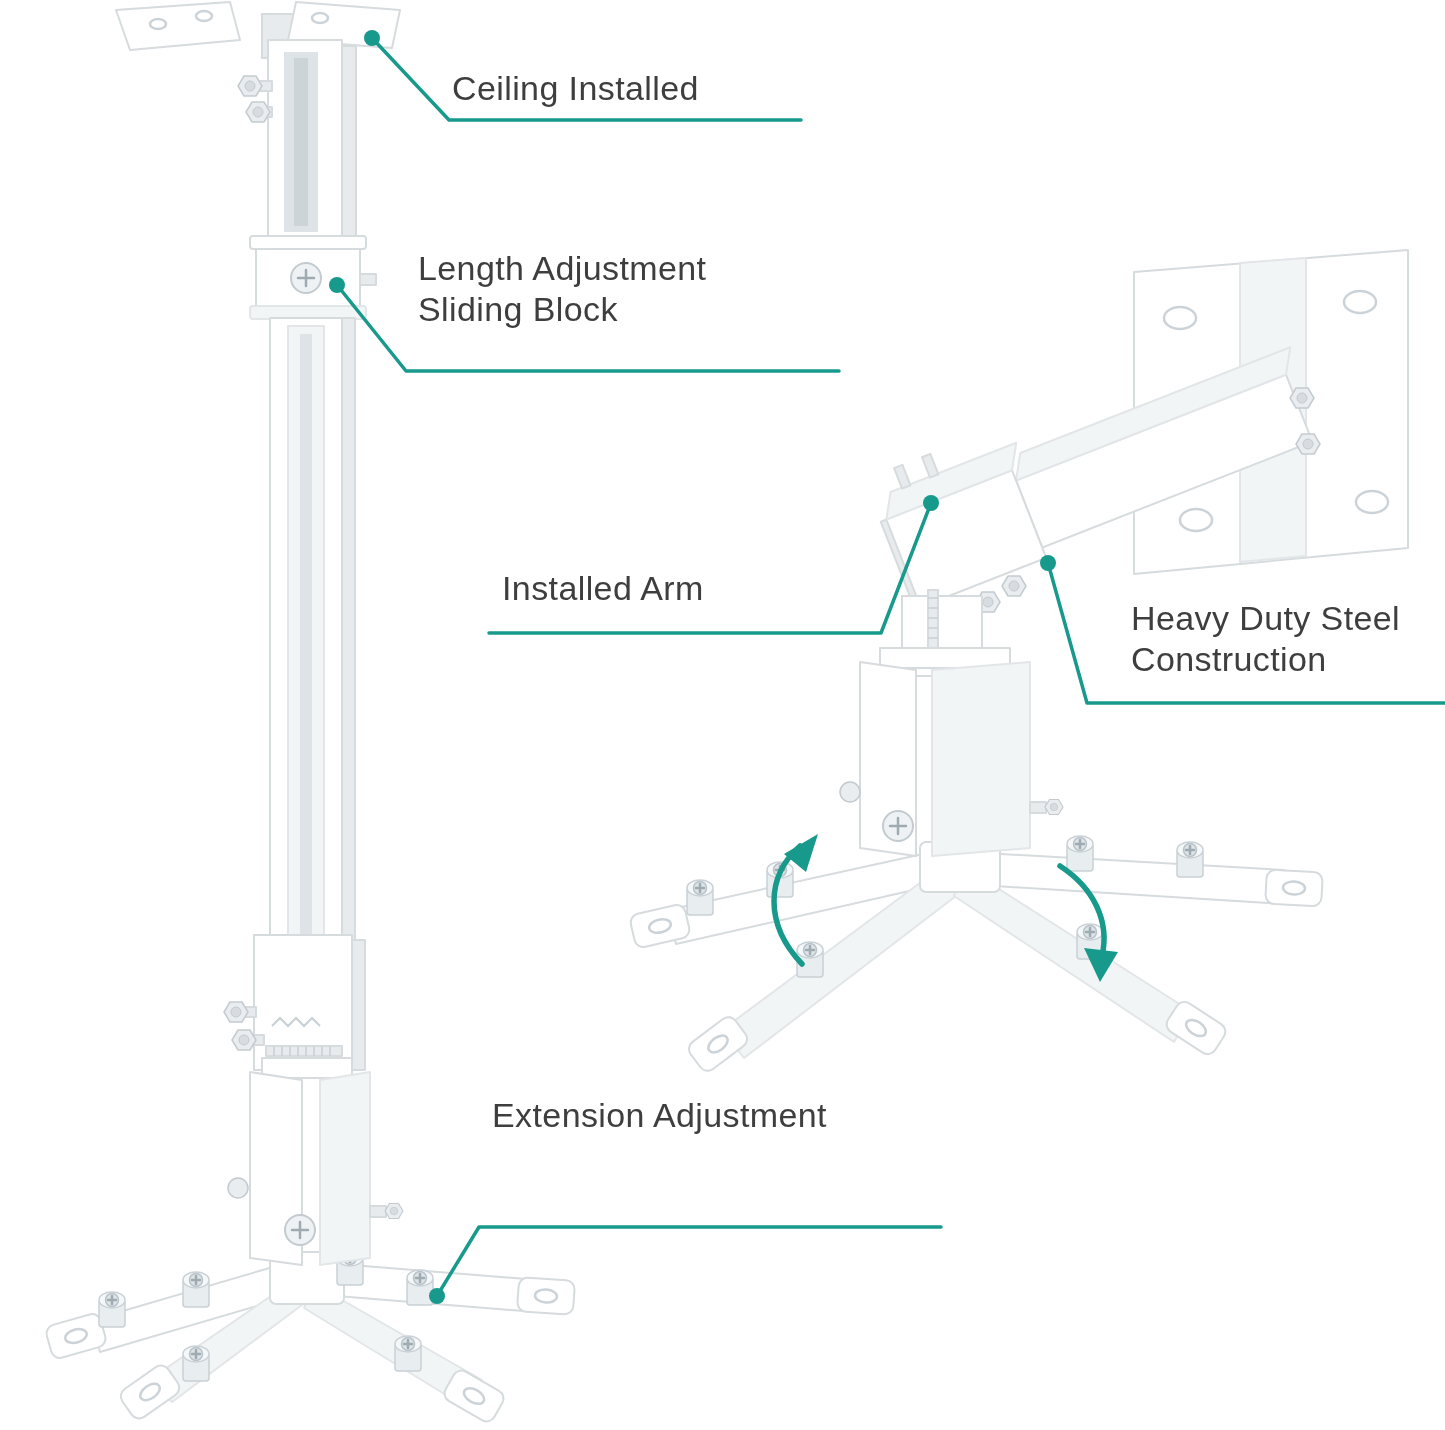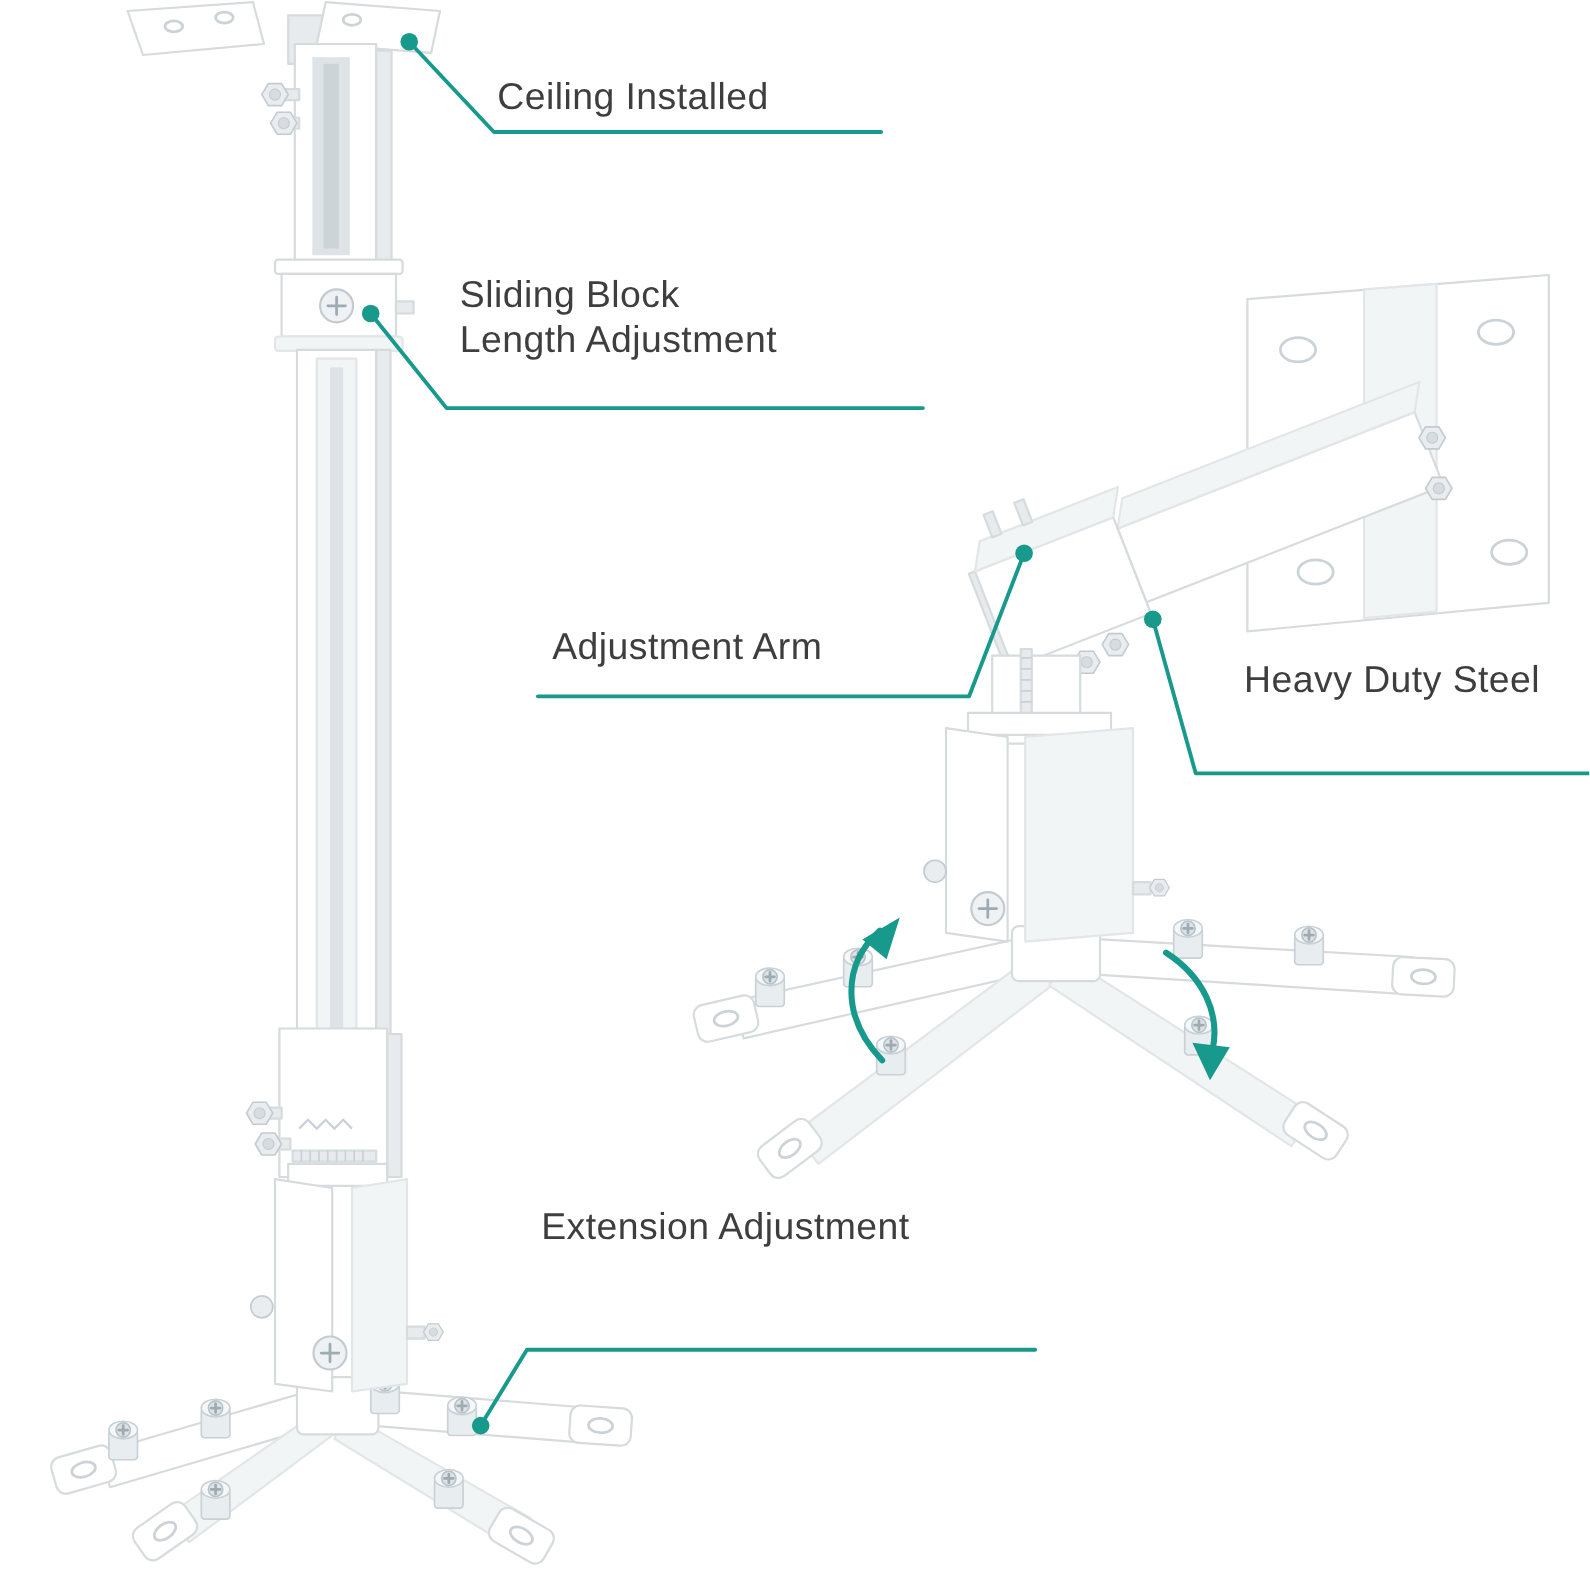--- a/index.html
+++ b/index.html
@@ -240,8 +240,8 @@
   <div class="label" style="left:452px;top:68px;">Ceiling Installed</div>
 
   <div class="label" style="left:418px;top:248px;">
+    <span>Length Adjustment</span>
     <span>Sliding Block</span>
-    <span>Length Adjustment</span>
   </div>
 
   <div class="label" style="left:502px;top:568px;">Adjustment Arm</div>

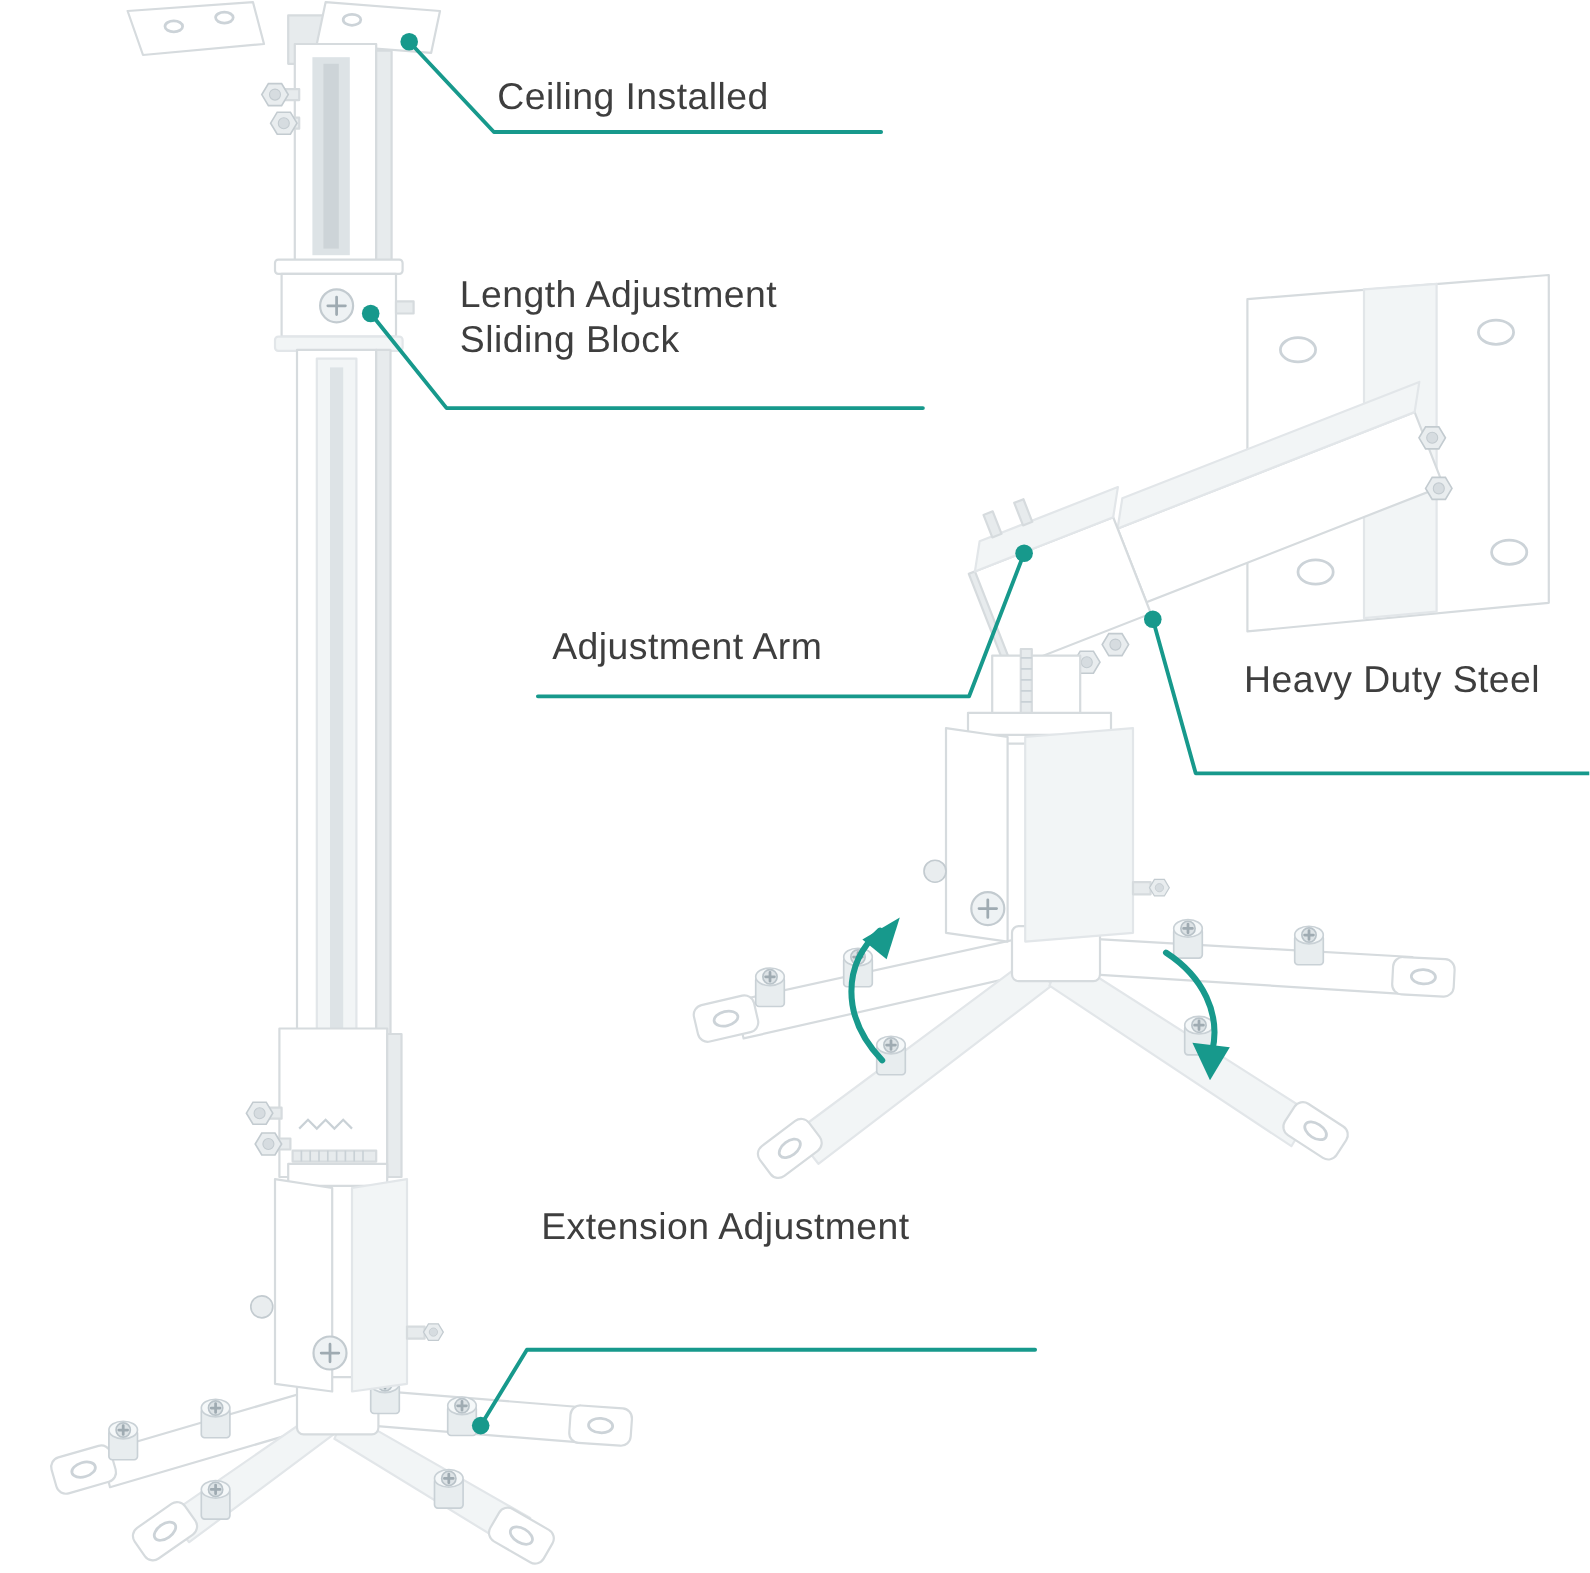--- a/index.html
+++ b/index.html
@@ -244,7 +244,7 @@
     <span>Sliding Block</span>
   </div>
 
-  <div class="label" style="left:502px;top:568px;">Adjustment Arm</div>
+  <div class="label" style="left:502px;top:568px;">Installed Arm</div>
 
   <div class="label" style="left:1094px;top:598px;margin-left:37px;">
     <span>Heavy Duty Steel</span>

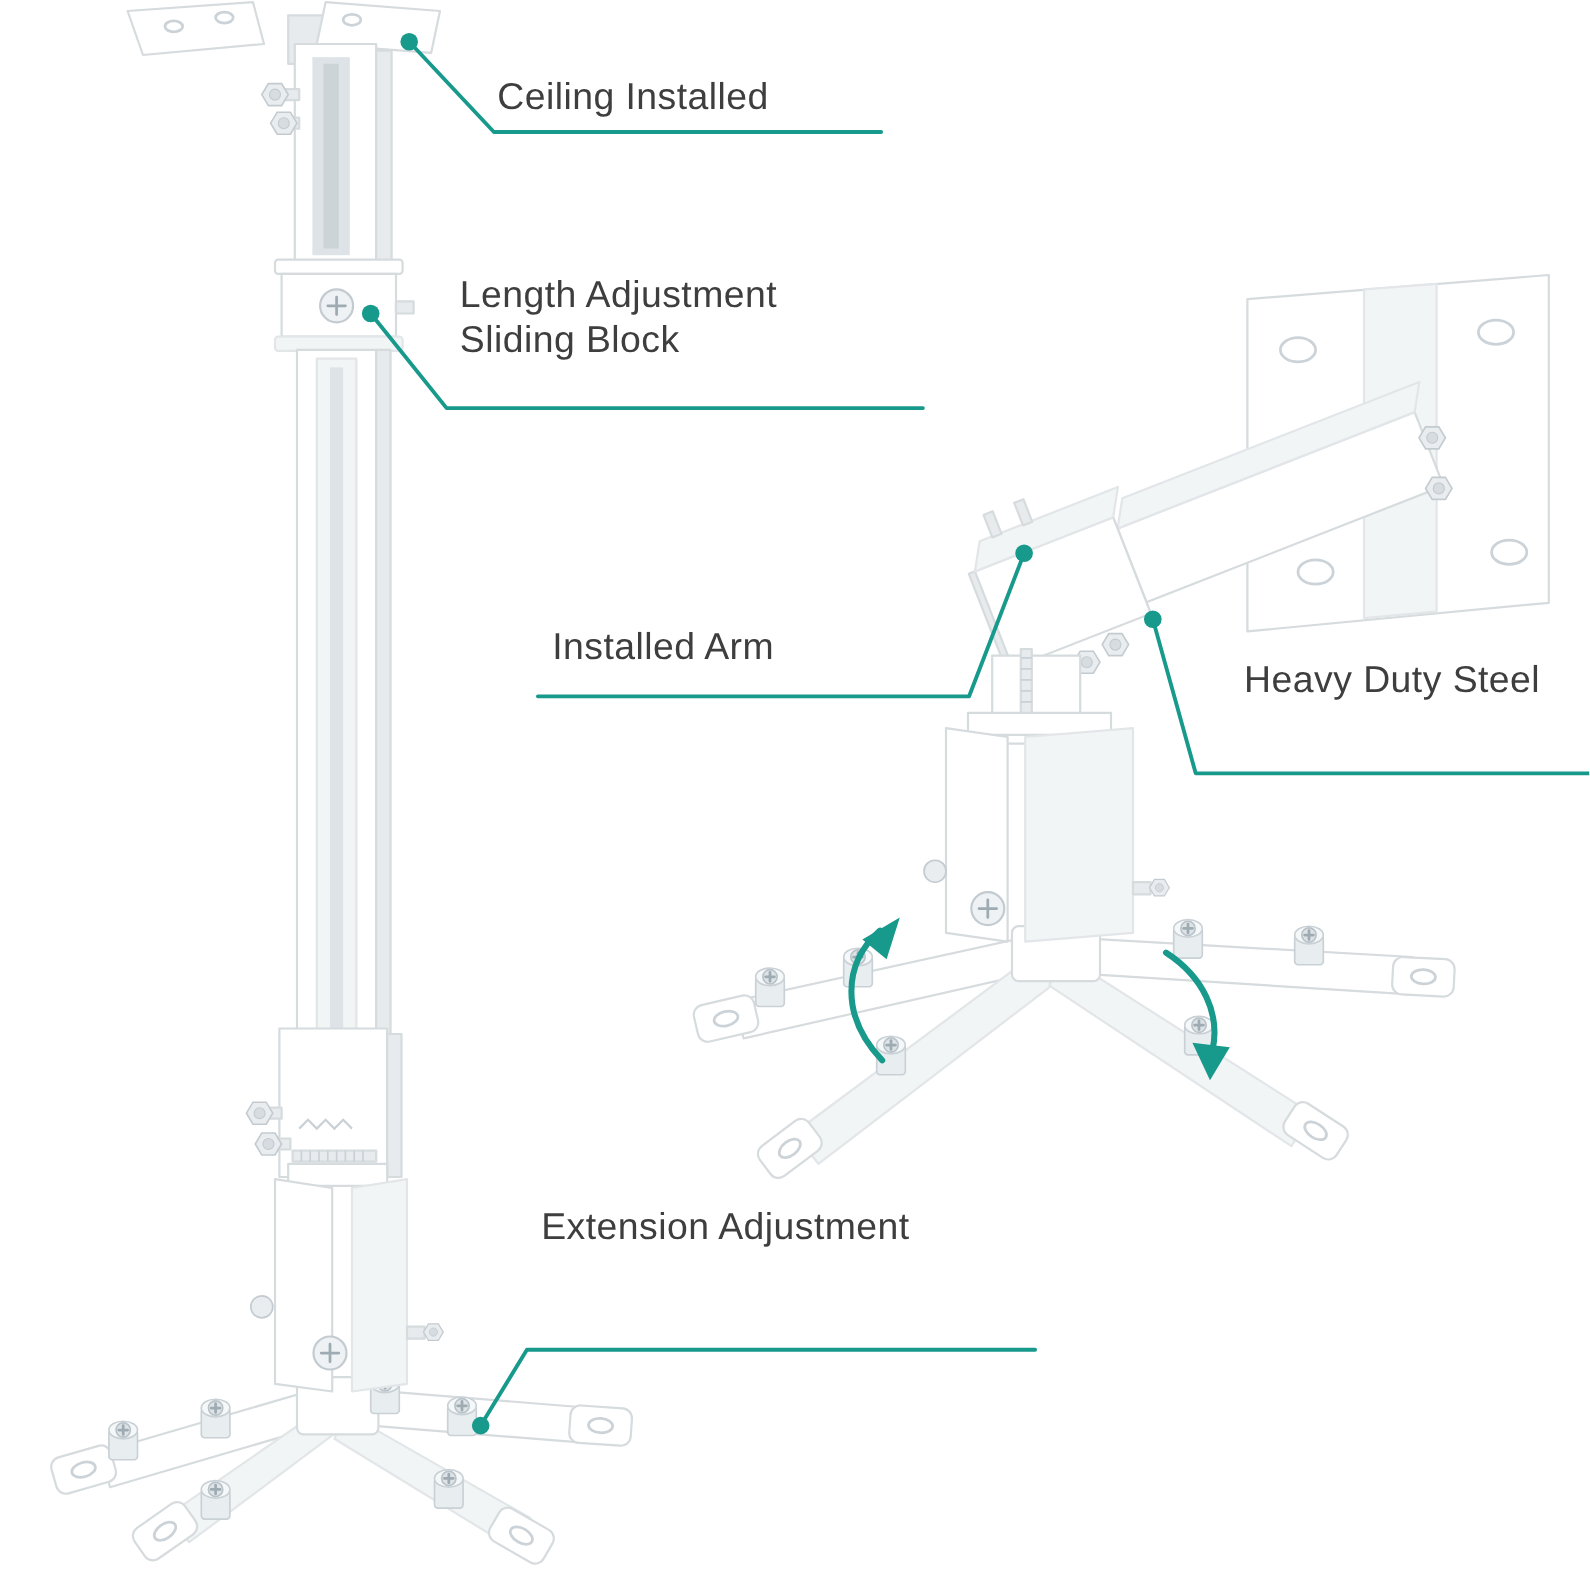--- a/index.html
+++ b/index.html
@@ -248,6 +248,7 @@
 
   <div class="label" style="left:1094px;top:598px;margin-left:37px;">
     <span>Heavy Duty Steel</span>
+    <span>Construction</span>
   </div>
 
   <div class="label" style="left:492px;top:1095px;">Extension Adjustment</div>

